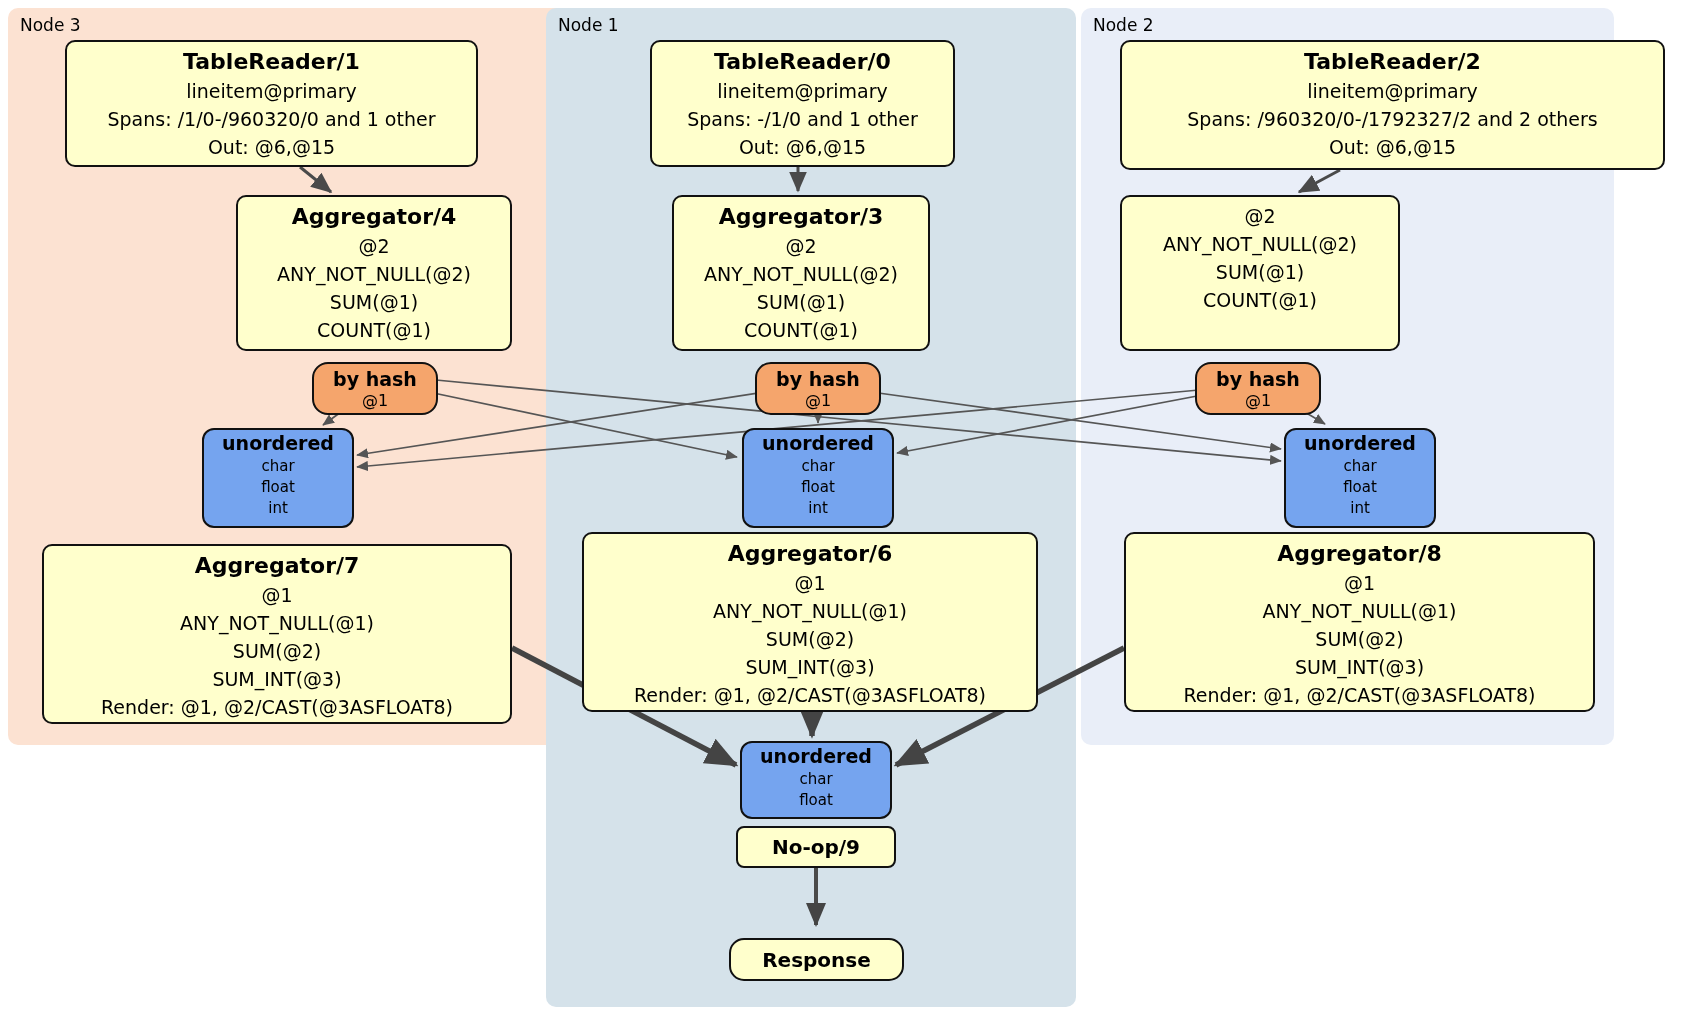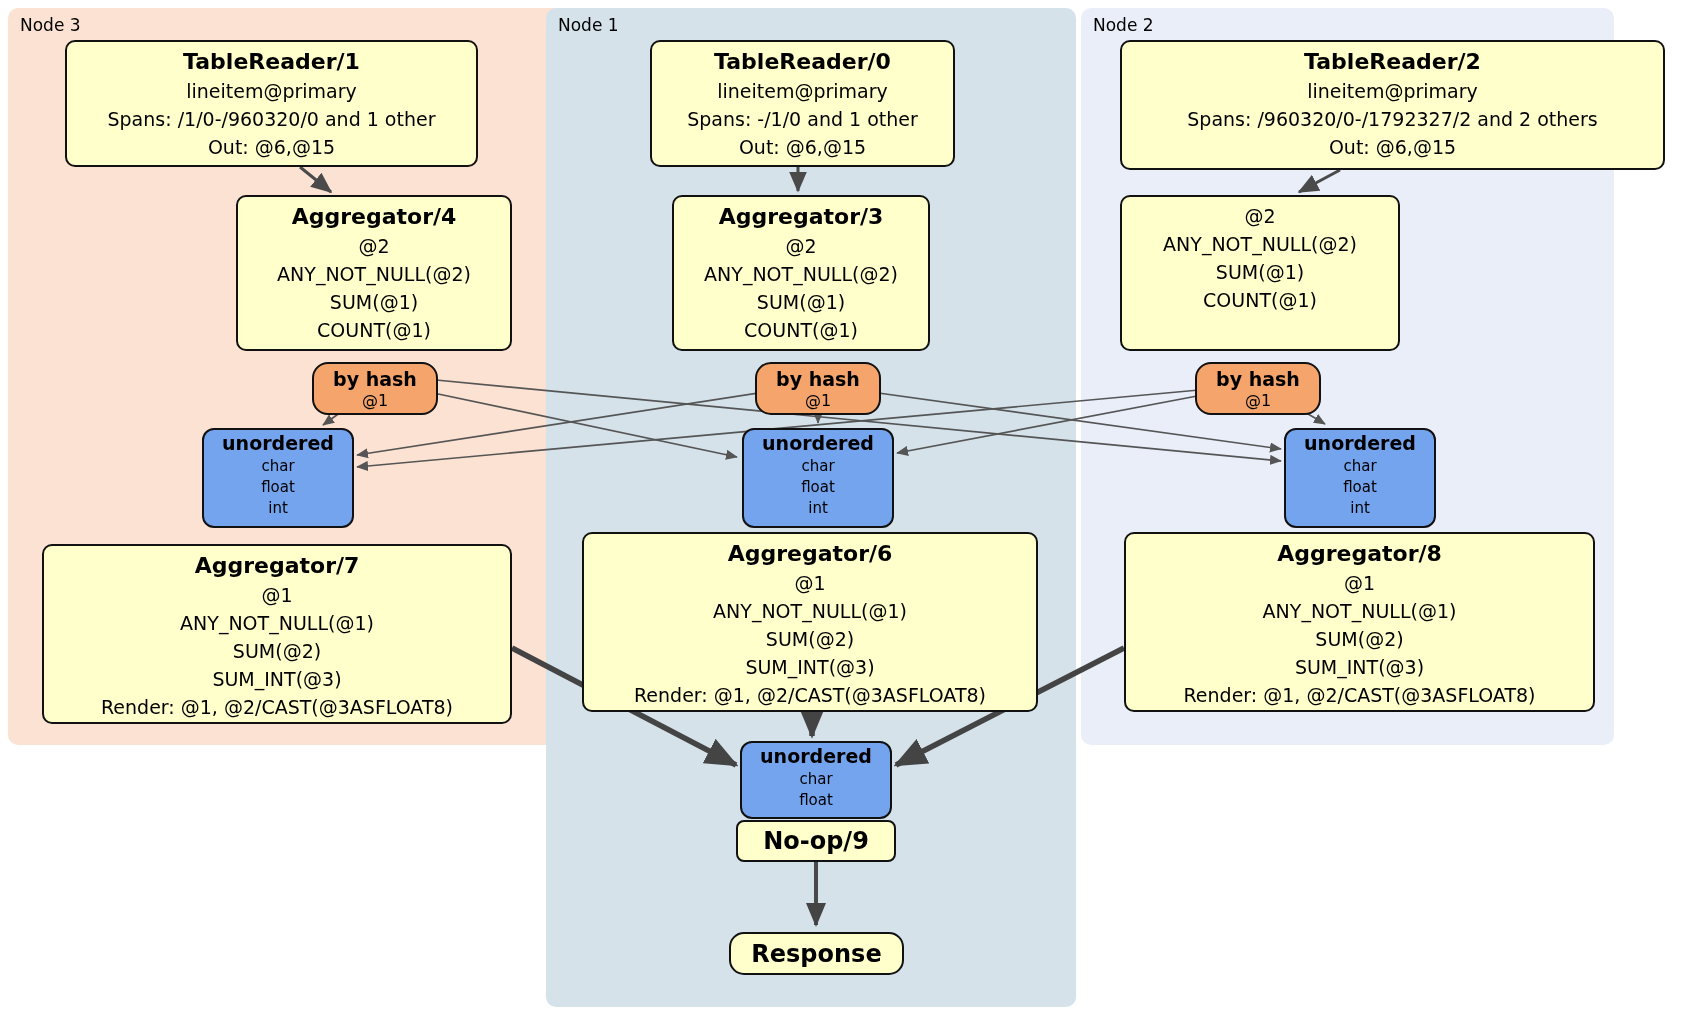--- a/index.html
+++ b/index.html
@@ -23,7 +23,7 @@
   .sync .st{font-weight:bold;font-size:19px;line-height:26px;}
   .sync .si{font-size:15px;line-height:21px;}
   .pill{display:flex;align-items:center;justify-content:center;
-        font-weight:bold;font-size:24px;border-radius:8px;}
+        font-weight:bold;font-size:20px;border-radius:8px;margin-top:6px;}
 </style>
 </head>
 <body>

